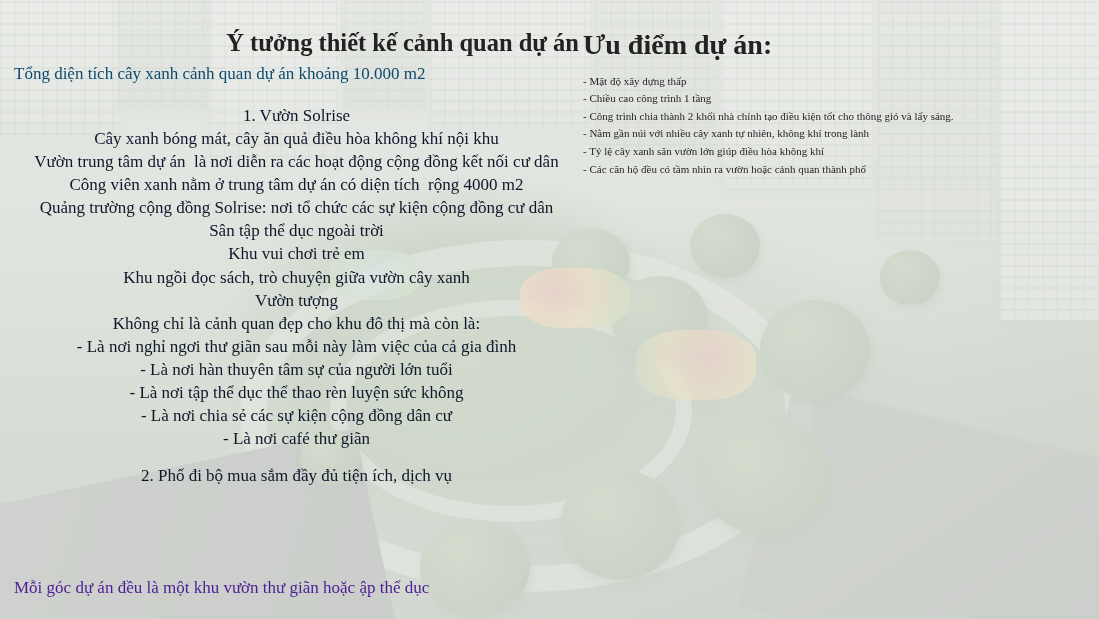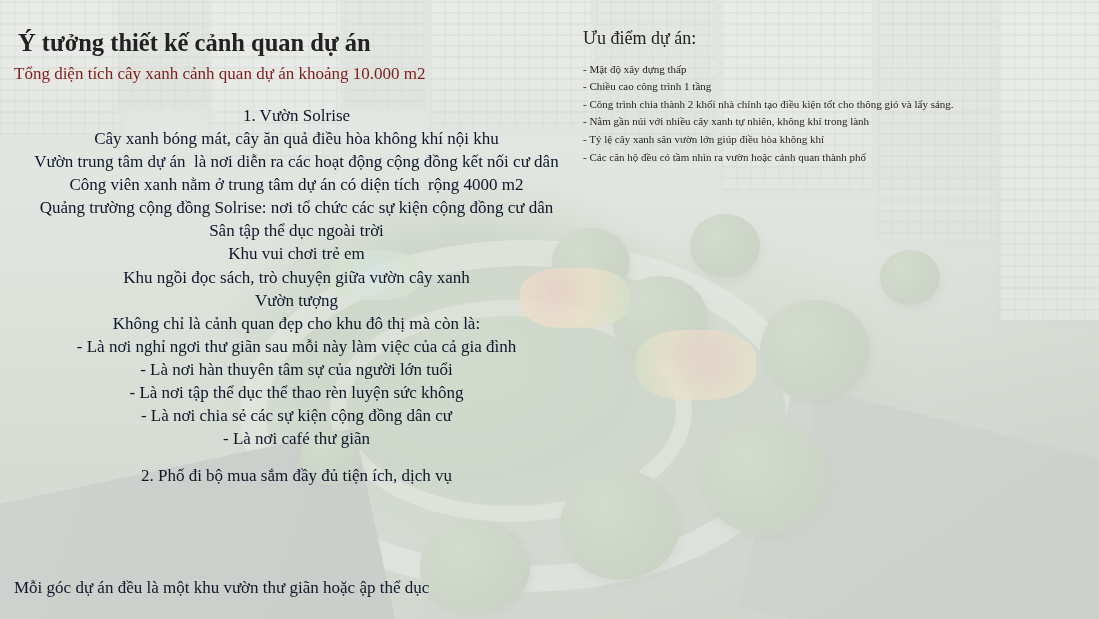--- a/index.html
+++ b/index.html
@@ -105,9 +105,10 @@
   h1.title {
     font-size: 24.5px;
     font-weight: bold;
-    margin: 0 0 6px 4px;
+    margin: 0 0 6px 16px;
     line-height: 1.2;
     color: #222;
+    text-align: right;
   }
   h1.title-right {
     font-size: 18px;

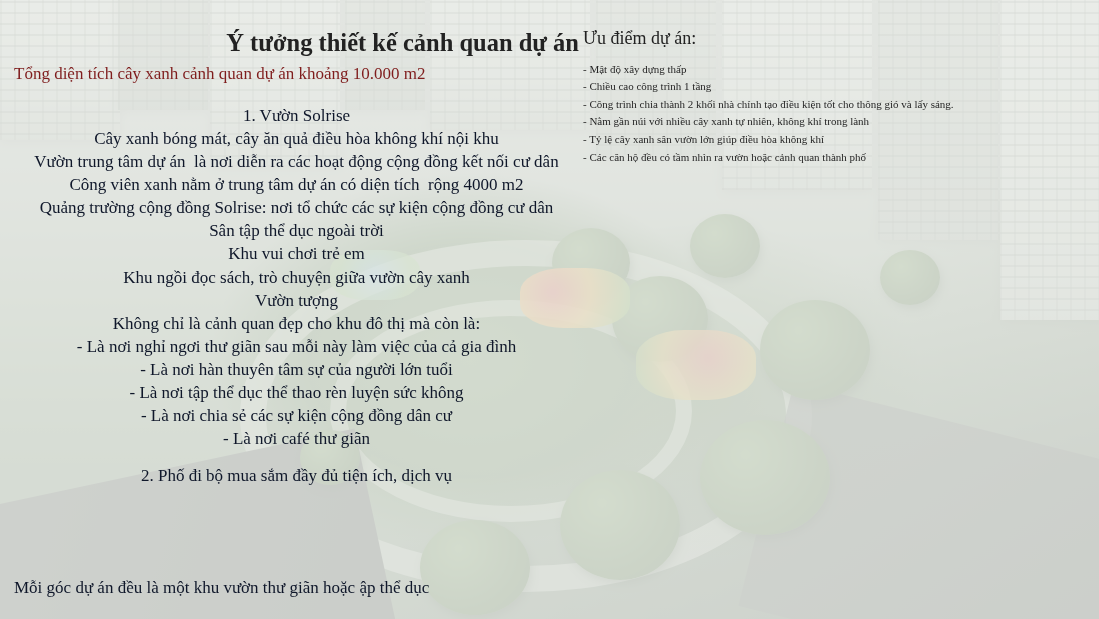--- a/index.html
+++ b/index.html
@@ -111,8 +111,8 @@
     text-align: right;
   }
   h1.title-right {
-    font-size: 18px;
-    font-weight: normal;
+    font-size: 28px;
+    font-weight: bold;
     margin: 0 0 12px 0;
     line-height: 1.2;
     color: #222;

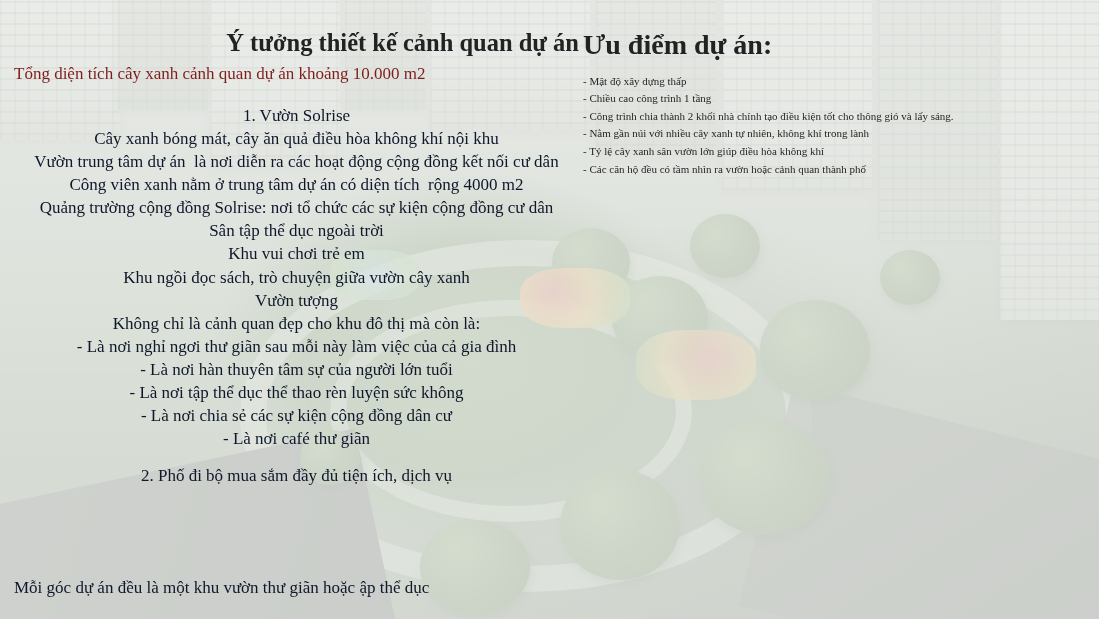--- a/index.html
+++ b/index.html
@@ -121,7 +121,7 @@
     font-size: 17px;
     line-height: 1.32;
     margin: 0 0 18px 0;
-    color: #7f1d1d;
+    color: #0c4a6e;
   }
   .line {
     font-size: 17px;

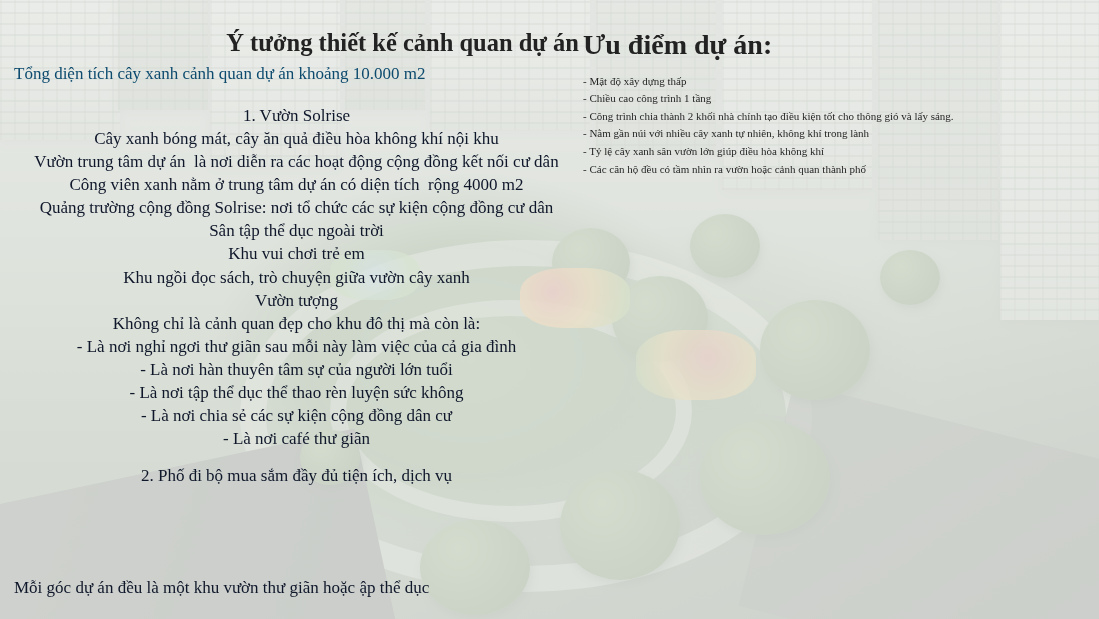--- a/index.html
+++ b/index.html
@@ -143,7 +143,7 @@
     left: 14px;
     top: 578px;
     font-size: 17px;
-    color: #0f172a;
+    color: #4c1d95;
   }
 </style>
 </head>

